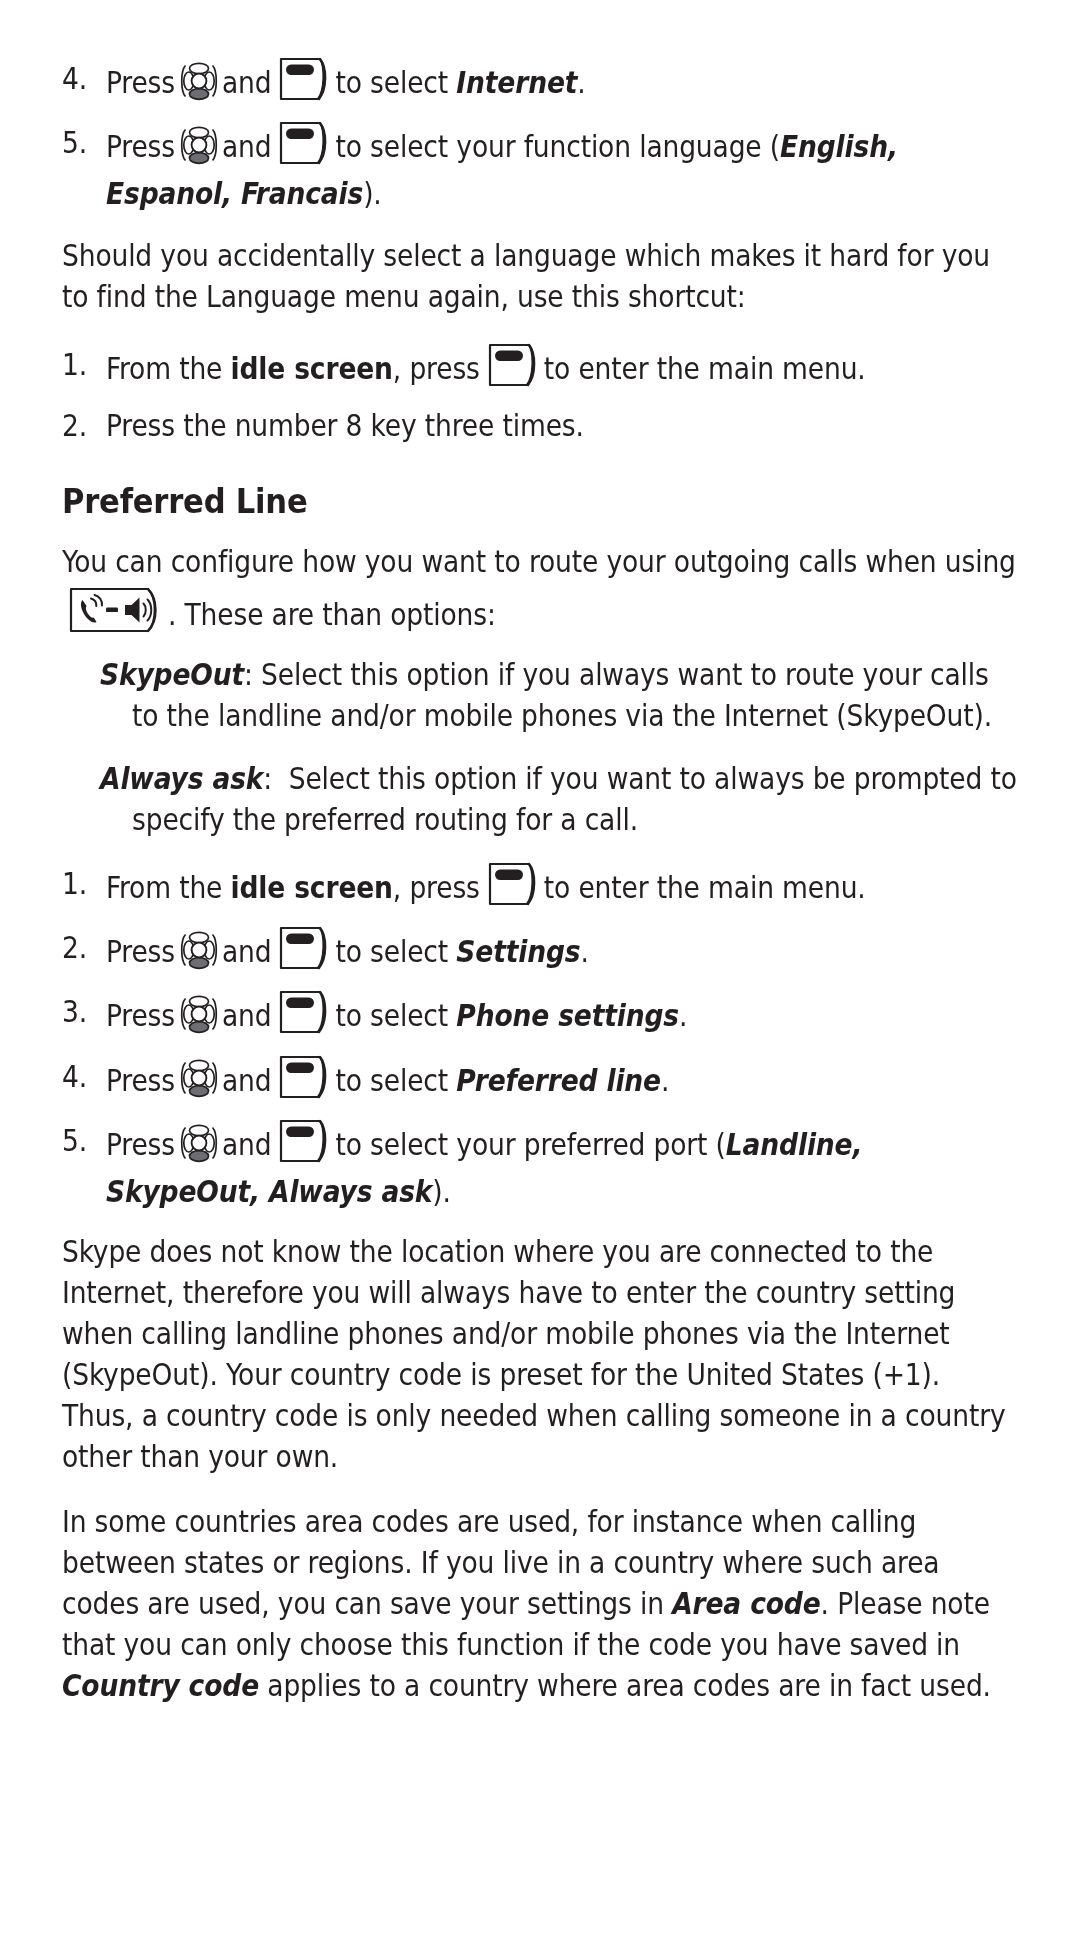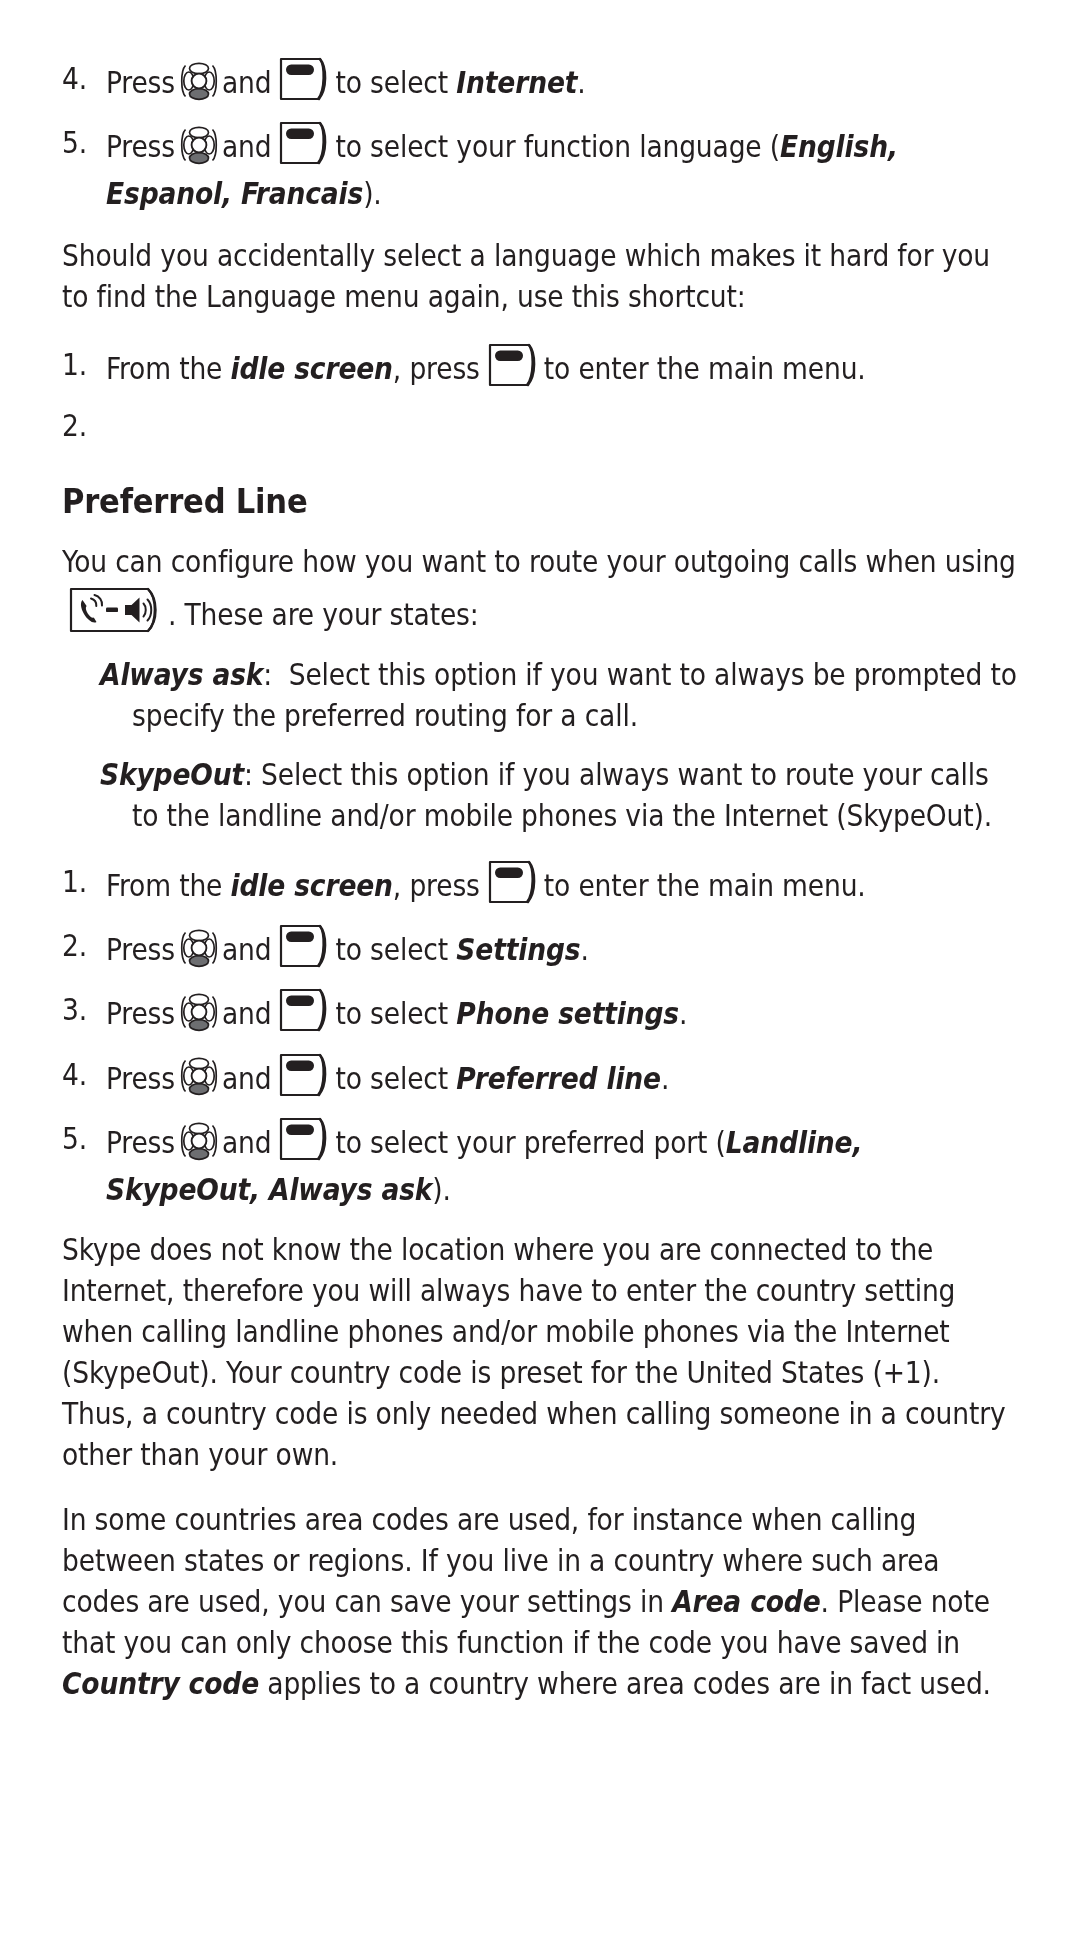--- a/index.html
+++ b/index.html
@@ -46,7 +46,7 @@
     color: #231f20;
   }
 
-  b, strong { font-weight: 700; font-style: italic; }
+  b, strong { font-weight: 700; }
   .bi { font-weight: 700; font-style: italic; }
 
   

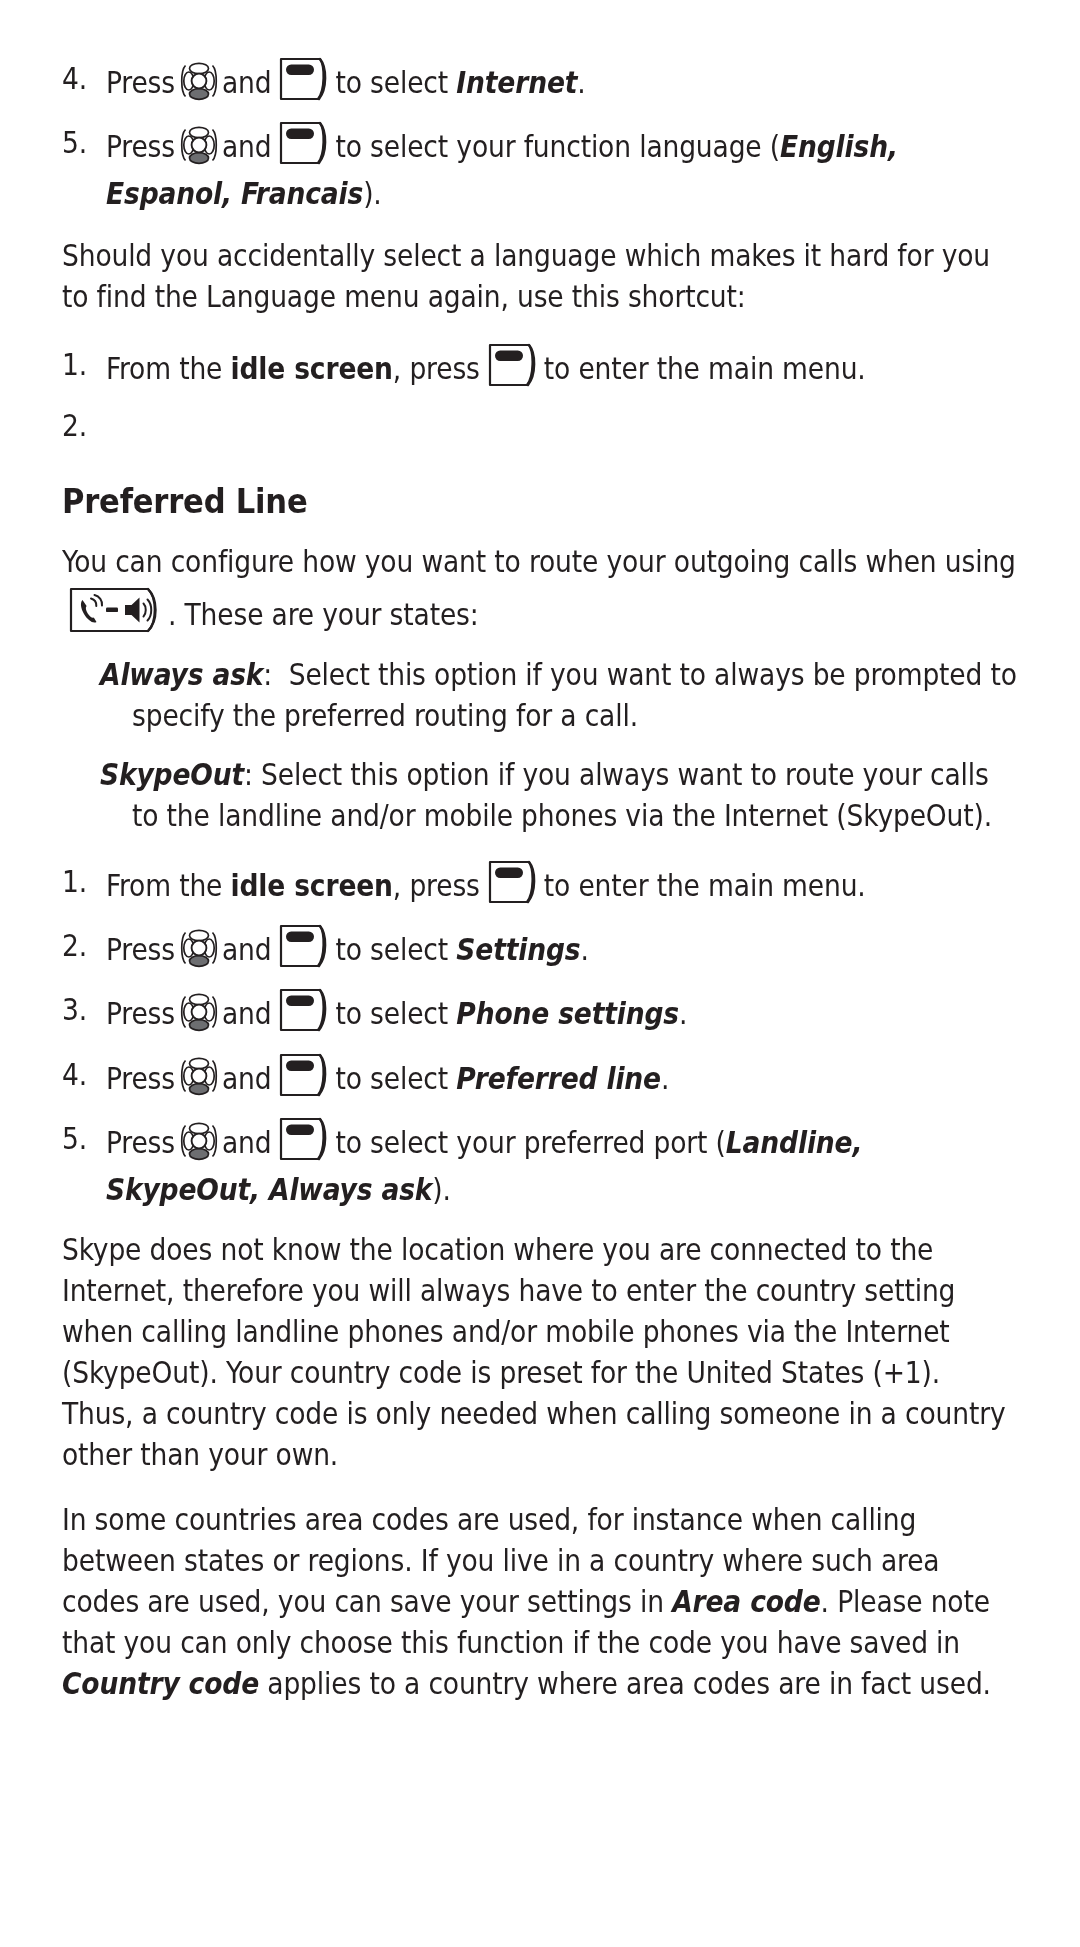--- a/index.html
+++ b/index.html
@@ -174,7 +174,7 @@
         </span><span>to enter the main menu.</span>
       </li>
       <li class="compact">
-        <span class="num">2.</span>
+        <span class="num">2.</span><span>Press the number 8 key three times.</span>
       </li>
     </ol>
 

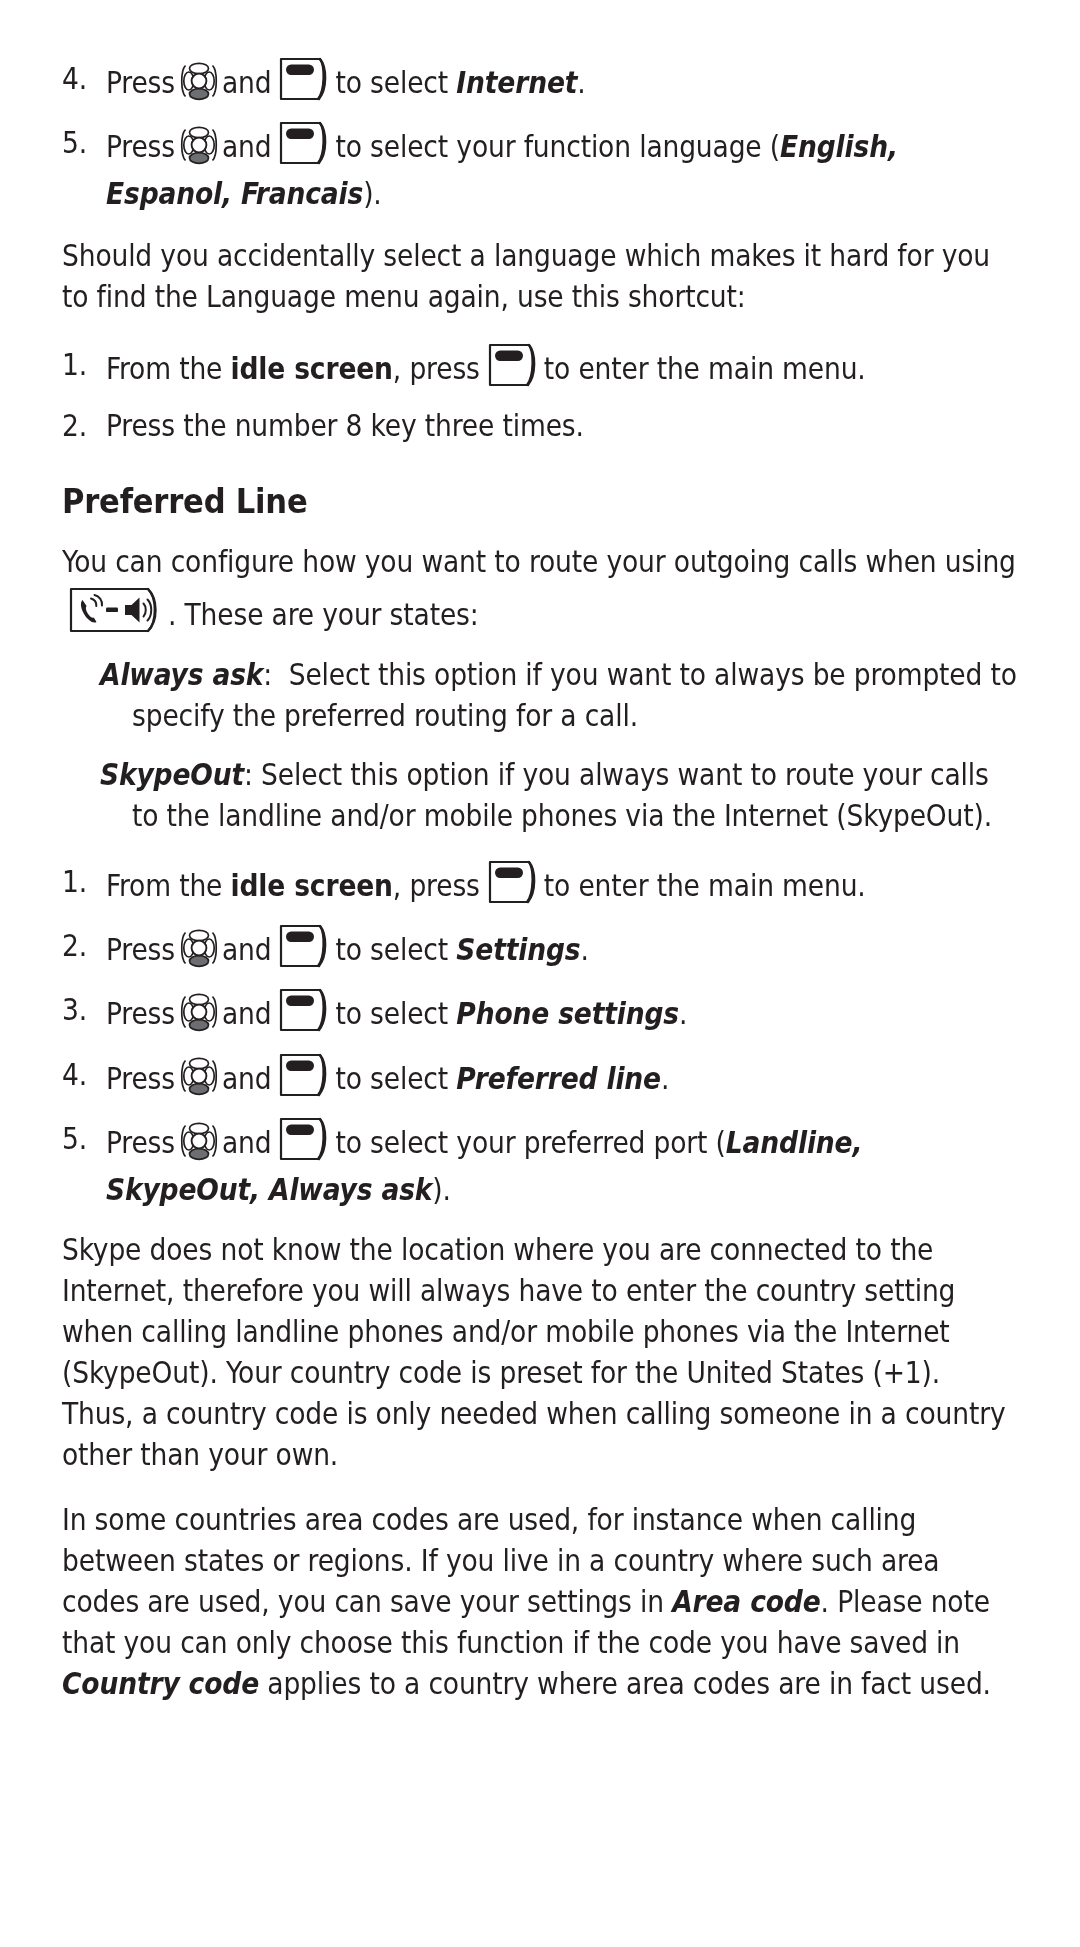--- a/index.html
+++ b/index.html
@@ -199,7 +199,7 @@
             <path d="M79.5 13.5 C84.5 18.5 84.5 29.5 79.5 34.5"></path>
           </g>
         </svg>
-      </span><span>. These are your states:</span></p>
+      </span><span>. These are than options:</span></p>
 
     <div class="defs">
 

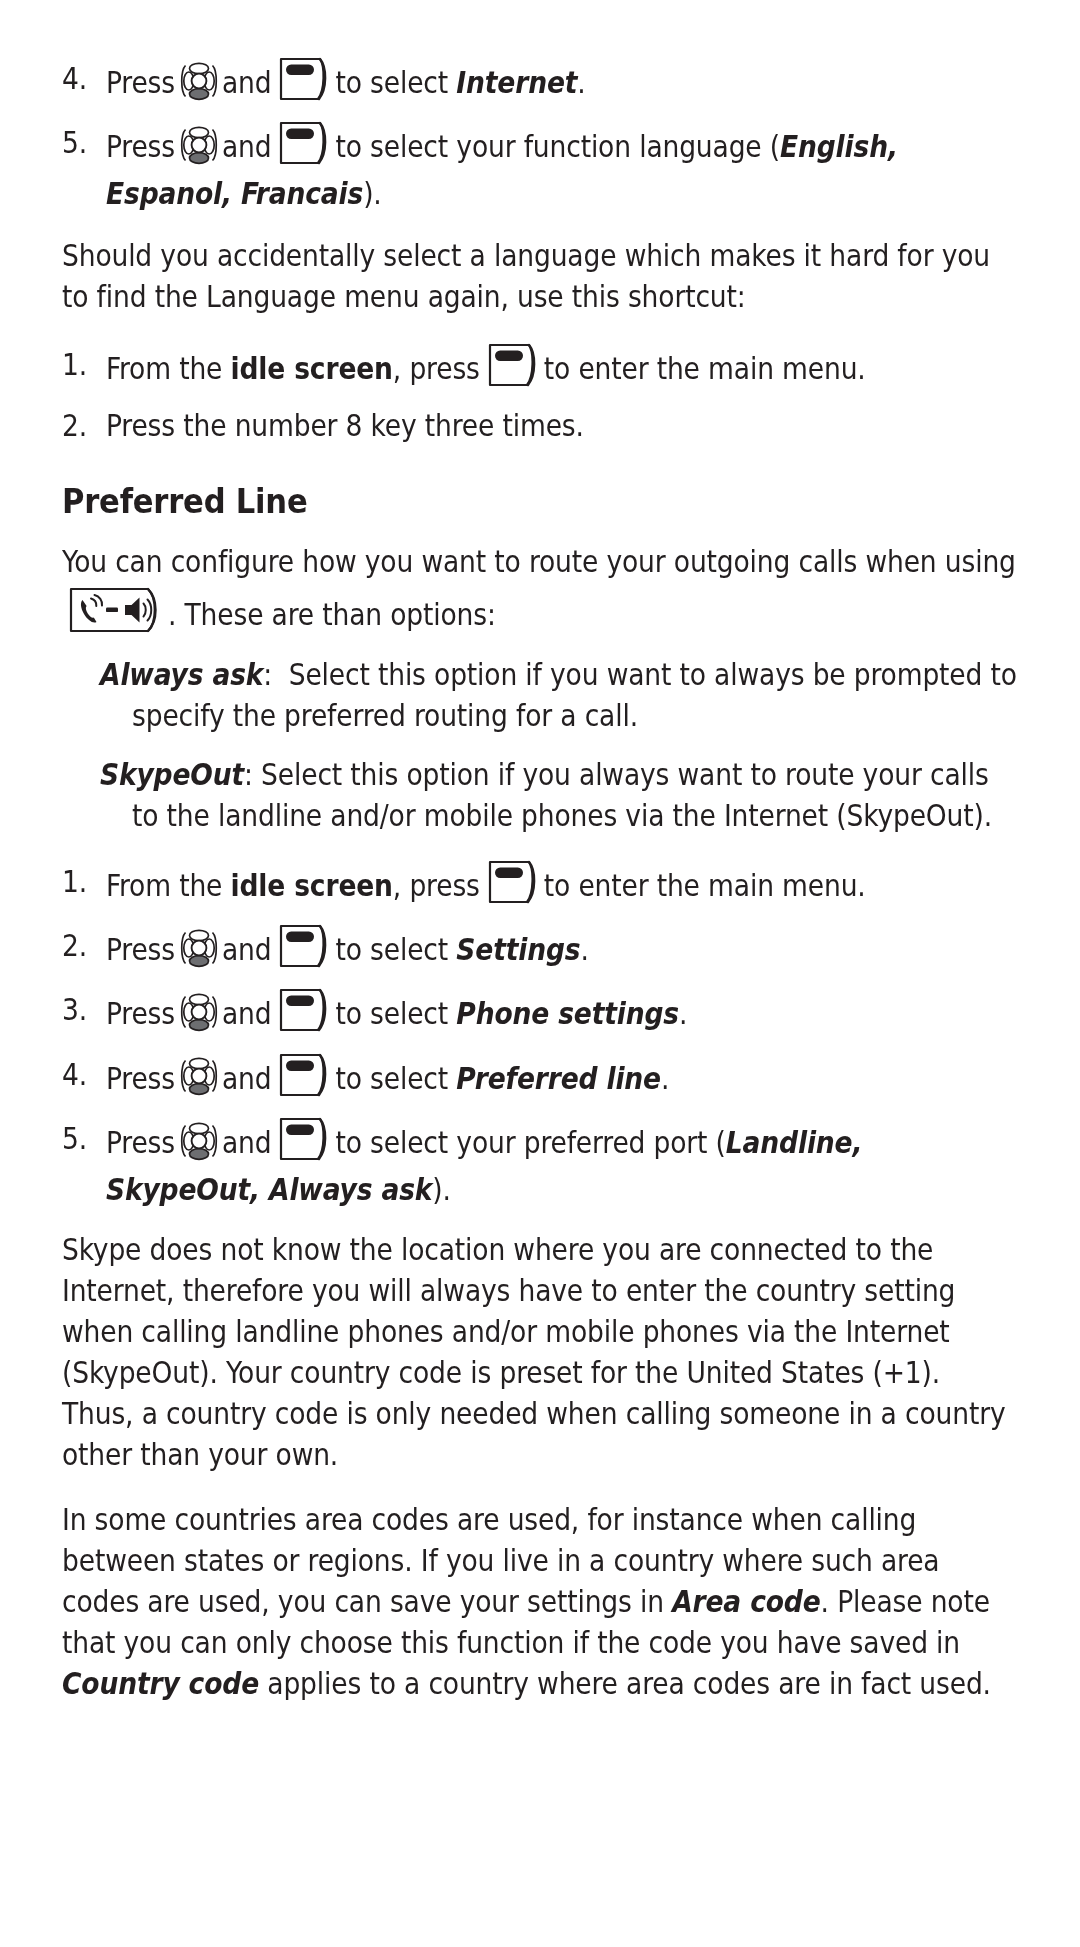--- a/index.html
+++ b/index.html
@@ -203,9 +203,9 @@
 
     <div class="defs">
 
+      <p class="def-wrap body-text" style="margin:0 0 22px 0; padding-left:70px;"><span class="bi">SkypeOut</span><span>:</span> <span>Select this option if you always want to route your calls to the landline and/or mobile phones via the Internet (SkypeOut).</span></p>
+
       <p class="def-wrap body-text" style="margin:0 0 18px 0; padding-left:70px;"><span class="bi">Always ask</span><span>:</span>&nbsp; <span>Select this option if you want to always be prompted to specify the preferred routing for a call.</span></p>
-
-      <p class="def-wrap body-text" style="margin:0 0 22px 0; padding-left:70px;"><span class="bi">SkypeOut</span><span>:</span> <span>Select this option if you always want to route your calls to the landline and/or mobile phones via the Internet (SkypeOut).</span></p>
     </div>
 
     <ol class="steps body-text">

